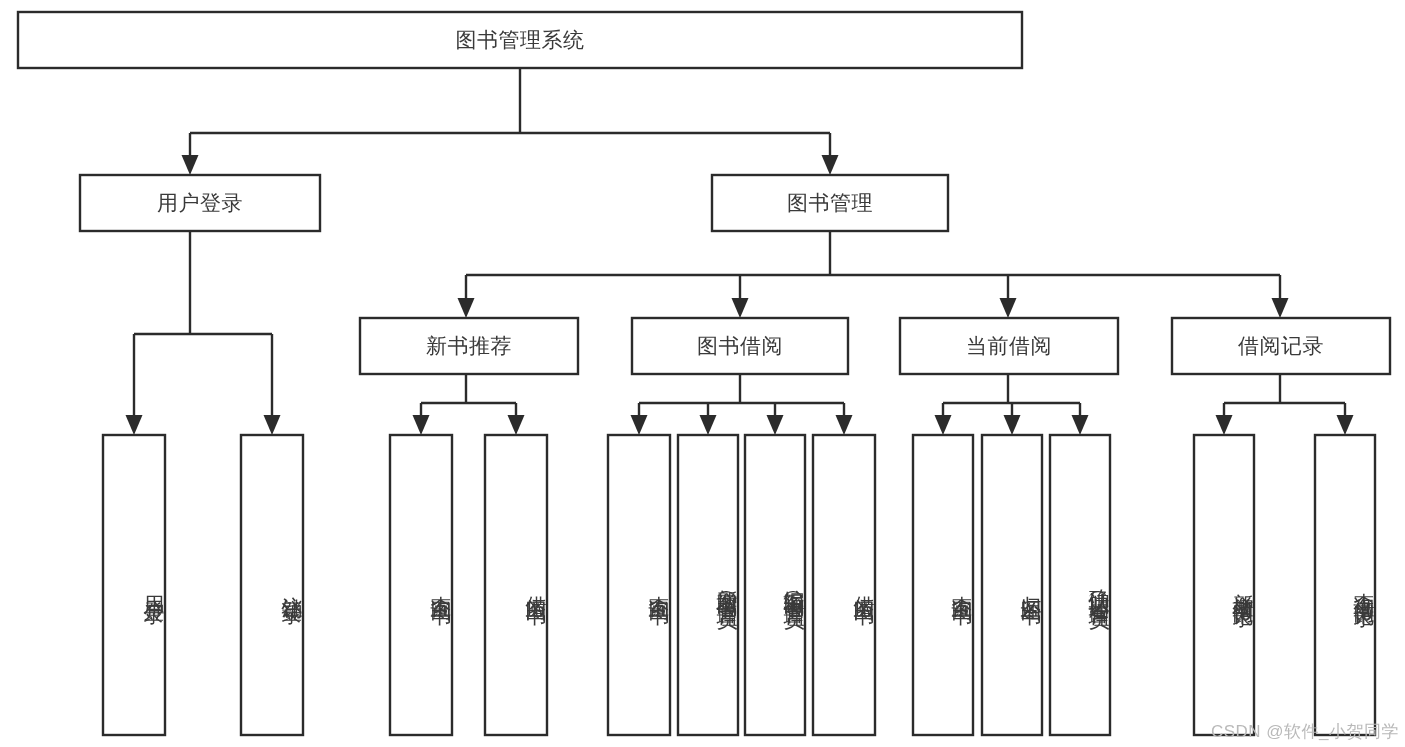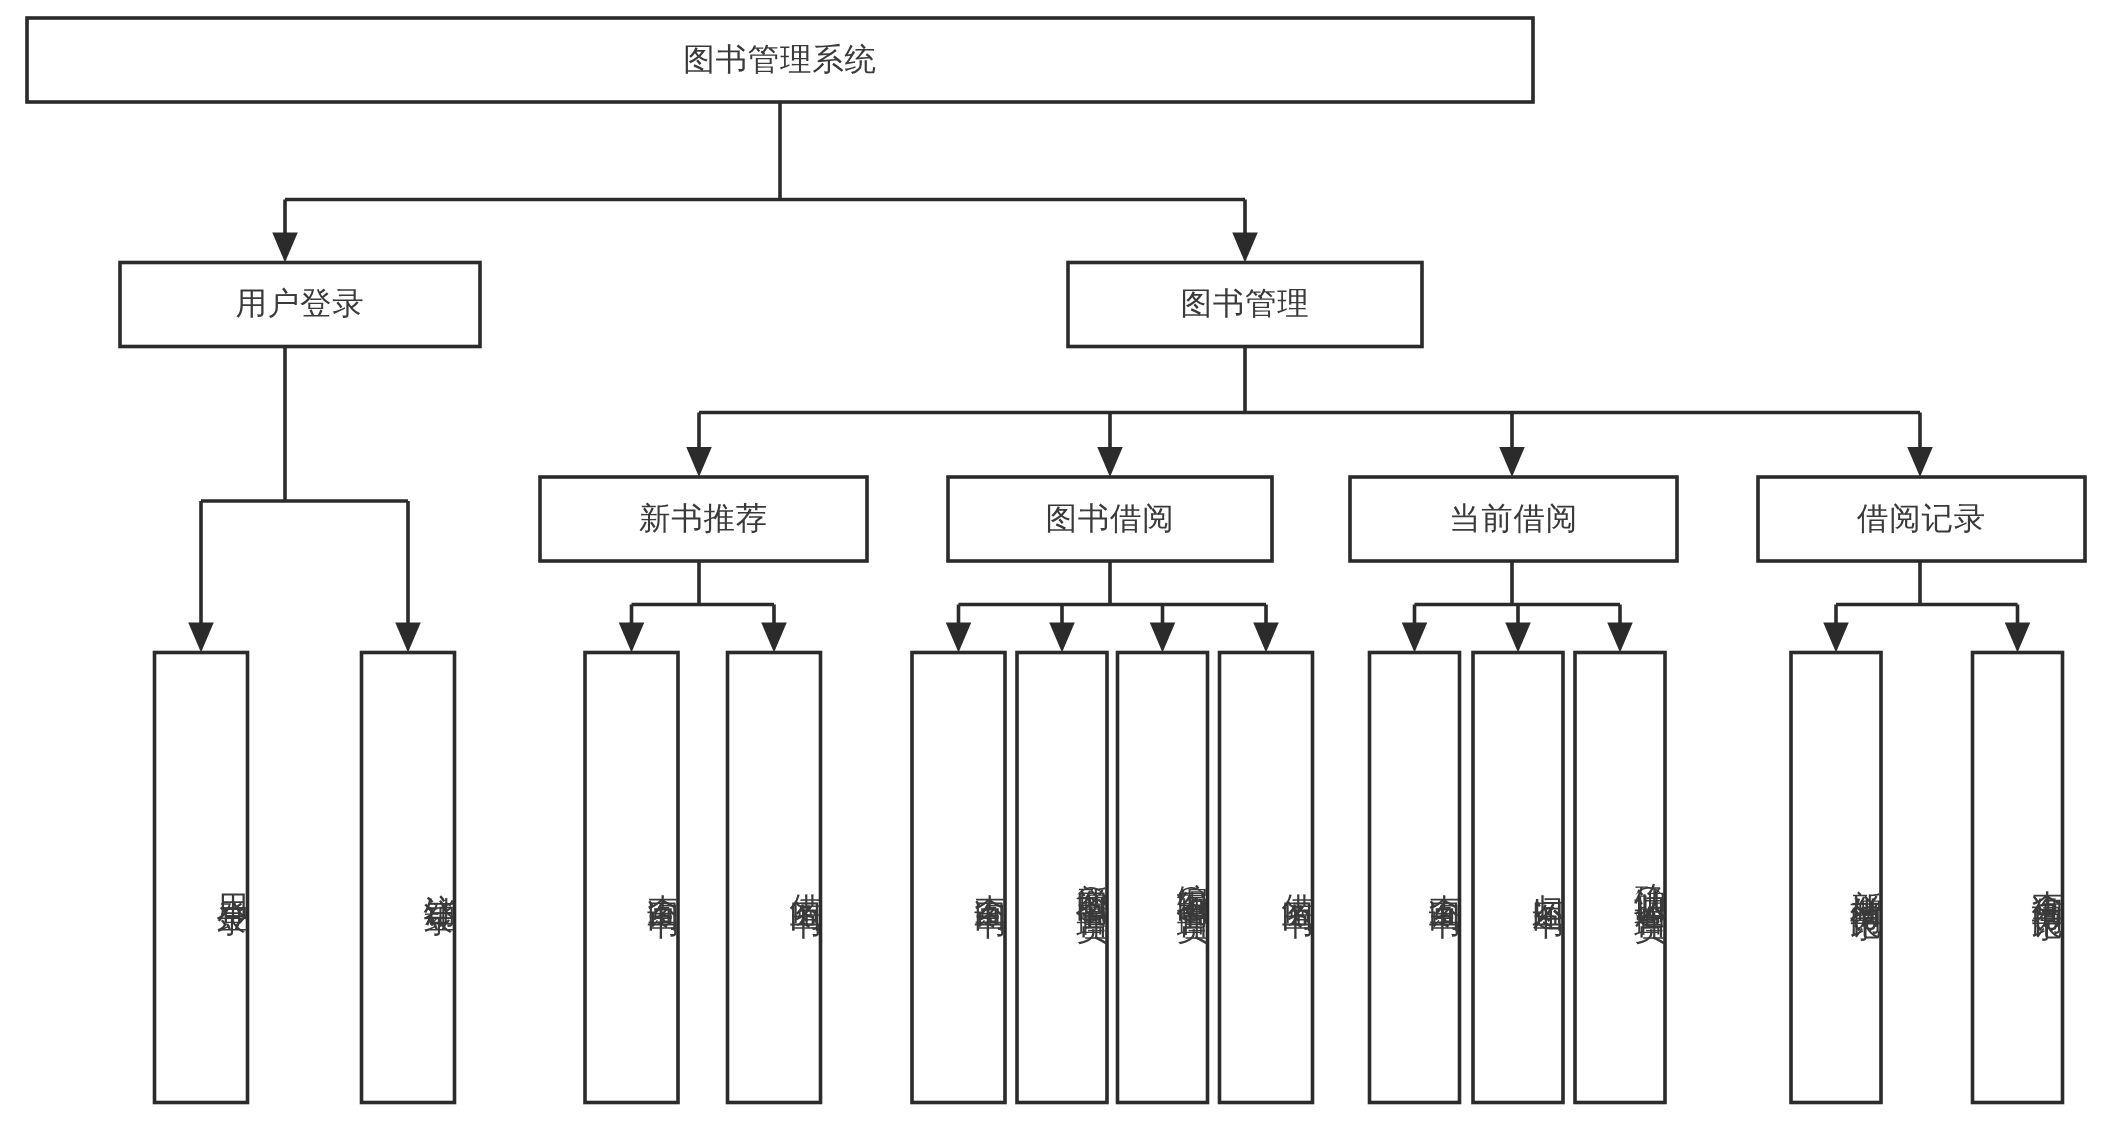--- a/index.html
+++ b/index.html
@@ -187,6 +187,7 @@
       <div class="node-label-v" style="left: 1315px; top: 443px; width: 60px; height: 284px;">查询借阅记录</div>
     </div>
 
+  <div class="watermark">CSDN @软件_小贺同学</div>
 </div>
 
 </body></html>

